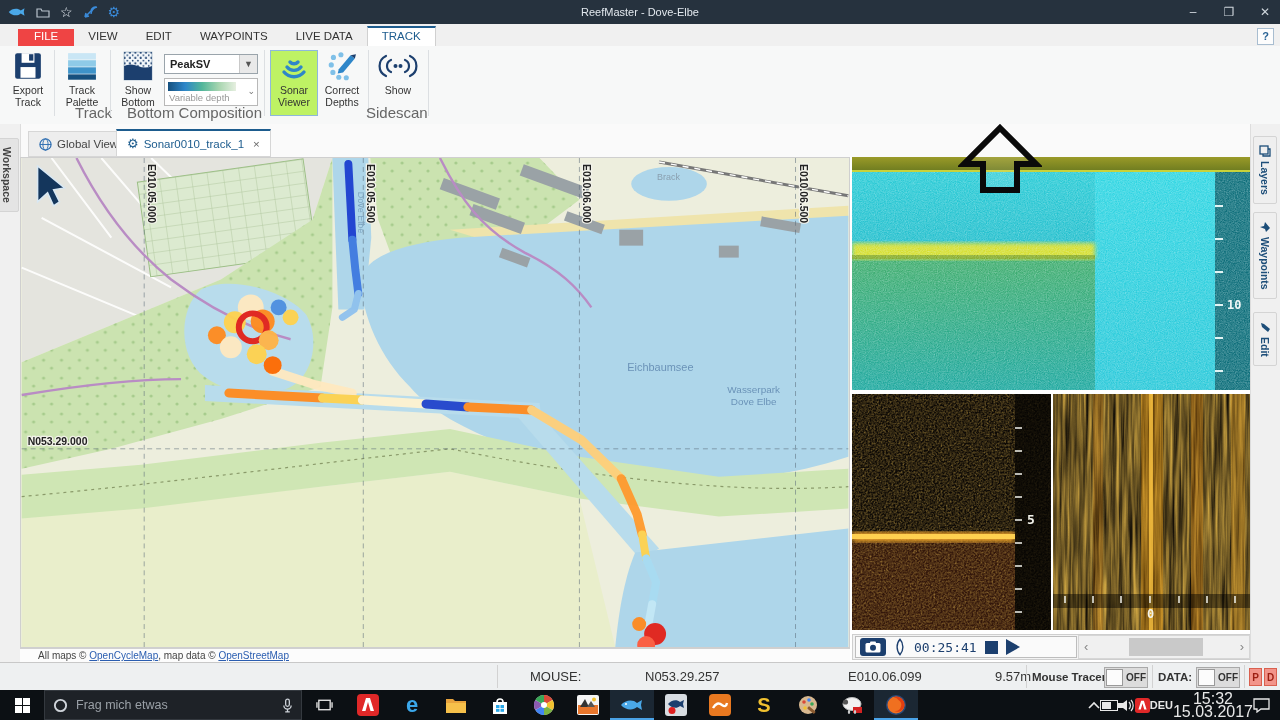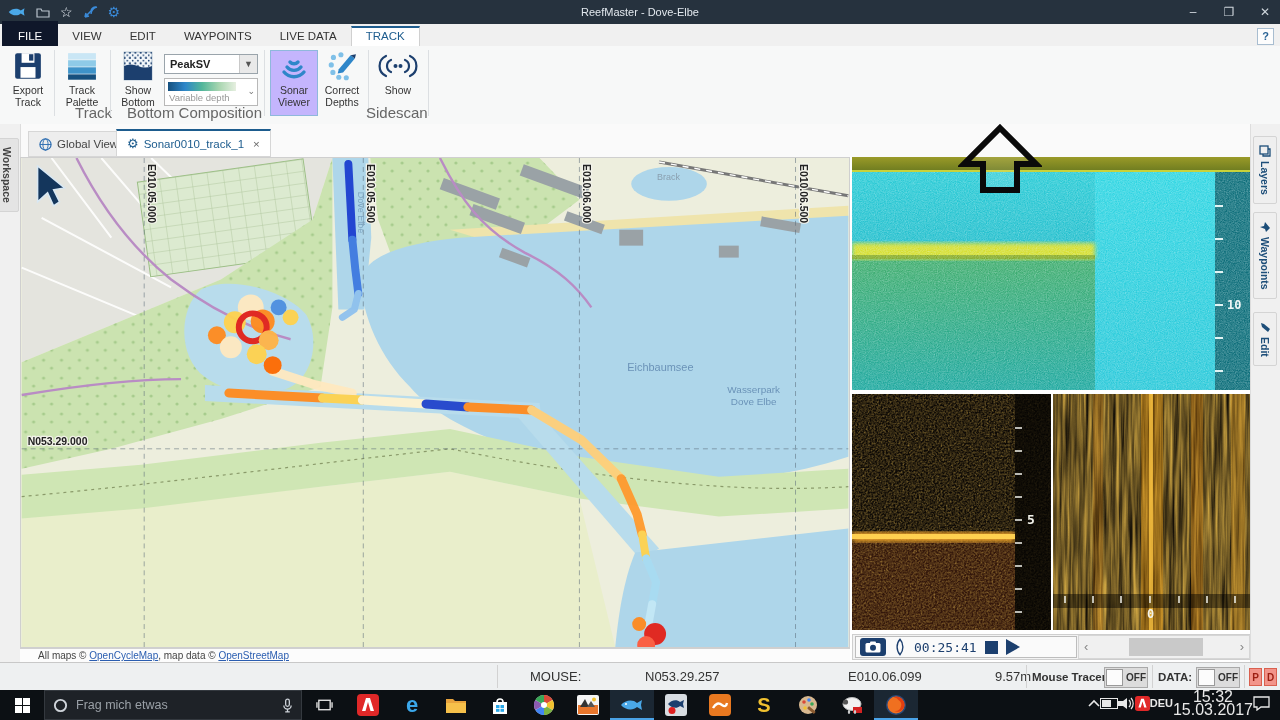--- a/index.html
+++ b/index.html
@@ -16,7 +16,7 @@
   
   .menubar{left:0;top:24px;width:1280px;height:22px;background:#f0f0f0;border-bottom:1px solid #e2e2e2;display:flex;align-items:flex-end;}
   .mtab{padding:3px 14px 4px 14px;font-size:11.5px;color:#333;}
-  .mtab.file{background:#0f172a;color:#fff;margin-left:2px;padding:9px 16px 4px 16px;}
+  .mtab.file{background:#ef4444;color:#fff;margin-left:18px;padding:1px 16px 4px 16px;}
   .mtab.active{background:#fff;color:#1d5c8e;border:1px solid #d0d0d0;border-bottom:none;border-top:2px solid #1d5c8e;padding-top:2px;}
   .help-btn{right:6px;top:28px;width:15px;height:15px;background:#fdfdfd;border:1px solid #a8bdd0;color:#2a6496;
             font-size:11px;font-weight:bold;text-align:center;line-height:15px;}

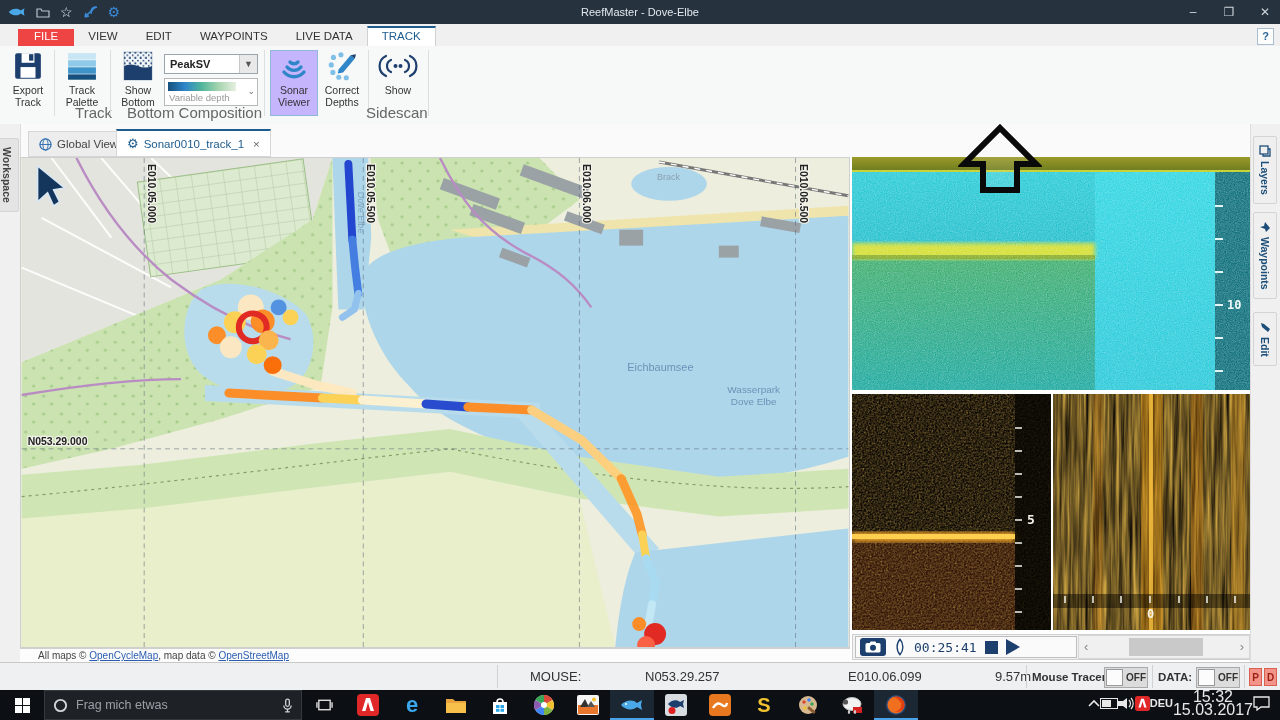--- a/index.html
+++ b/index.html
@@ -24,7 +24,7 @@
   .ribbon{left:0;top:46px;width:1280px;height:78px;background:#f7f8f8;border-bottom:1px solid #d5d9dc;}
   .rsep{top:4px;width:1px;height:66px;background:#dcdfe2;}
   .rbtn{top:4px;width:46px;height:64px;display:flex;flex-direction:column;align-items:center;justify-content:flex-start;border:1px solid transparent;}
-  .rbtn.hl{background:#c4b5fd;border:1px solid #8fb8dc;}
+  .rbtn.hl{background:#bef264;border:1px solid #8fb8dc;}
   .rbtn .lbl{font-size:10.5px;color:#333;text-align:center;line-height:12px;margin-top:3px;}
   .grp-lbl{top:58px;font-size:15px;color:#666;text-align:right;}
   .sel{border:1px solid #9aa4ab;background:#fff;display:flex;align-items:center;font-weight:bold;}

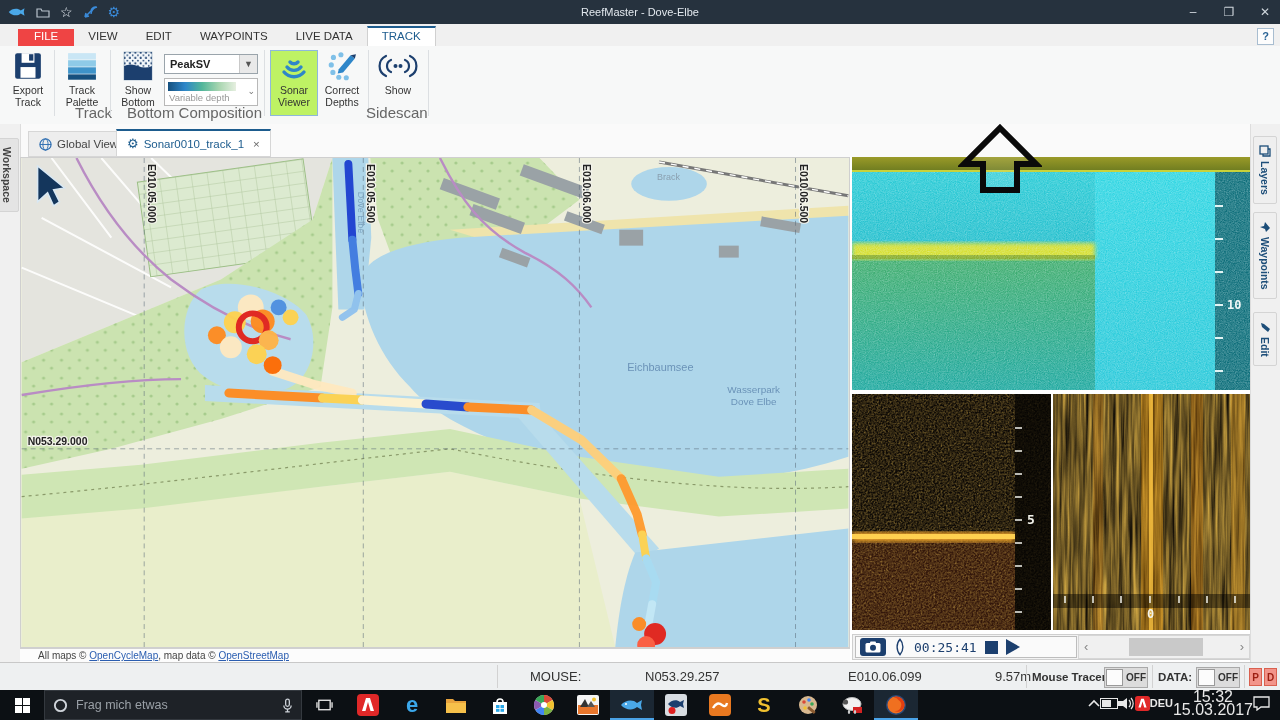--- a/index.html
+++ b/index.html
@@ -80,7 +80,7 @@
   .pd{position:absolute;top:5px;width:13px;height:18px;background:#f2948a;border:1px solid #d9604f;color:#9c1f12;
       font-size:10px;font-weight:bold;text-align:center;line-height:18px;box-sizing:border-box;}
   
-  .taskbar{left:0;top:690px;width:1280px;height:30px;background:#0c1014;display:flex;align-items:flex-start;color:#e8e8e8;}
+  .taskbar{left:0;top:690px;width:1280px;height:30px;background:#0c1014;display:flex;align-items:center;color:#e8e8e8;}
   .tb-cell{width:44px;height:30px;display:flex;align-items:center;justify-content:center;flex:0 0 auto;}
   .tb-cell.active{background:#1b2733;box-shadow:inset 0 -2px 0 #4aa3e8;}
   .search{width:258px;height:30px;background:#1e2227;border:1px solid #34393f;box-sizing:border-box;display:flex;align-items:center;gap:8px;padding:0 8px;flex:0 0 auto;}

